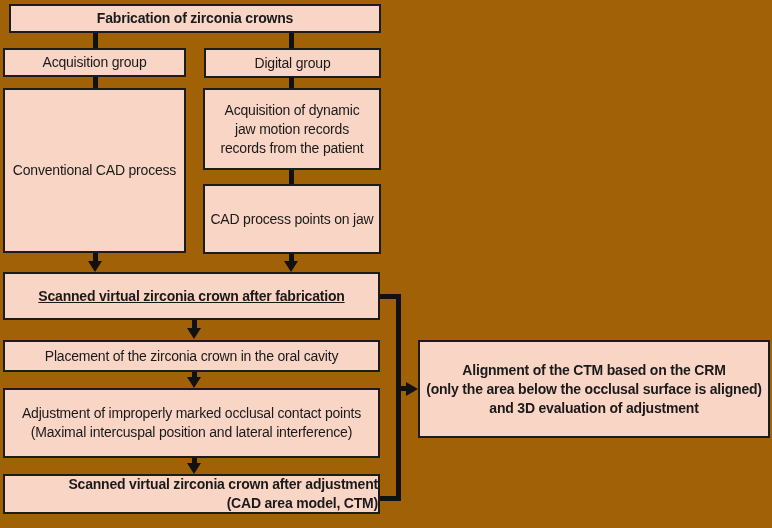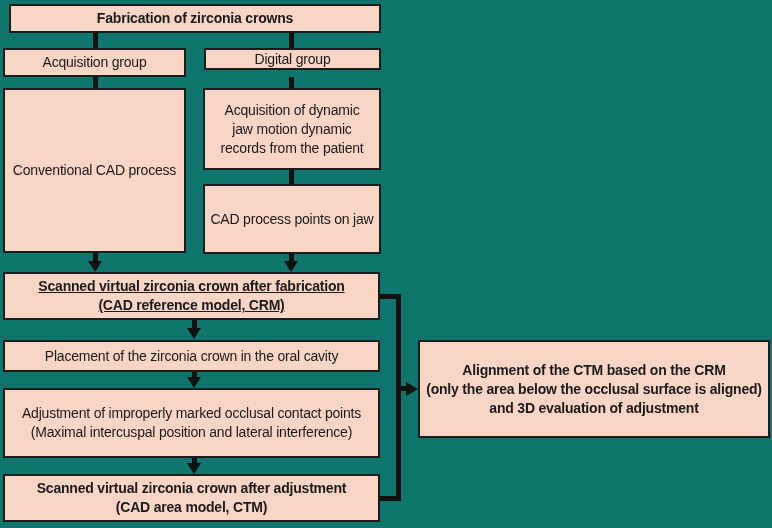--- a/index.html
+++ b/index.html
@@ -11,7 +11,7 @@
     position: relative;
     width: 772px;
     height: 528px;
-    background: #0f766e;
+    background: #a16207;
     font-family: "Liberation Sans", sans-serif;
     color: #1a1a1a;
     overflow: hidden;

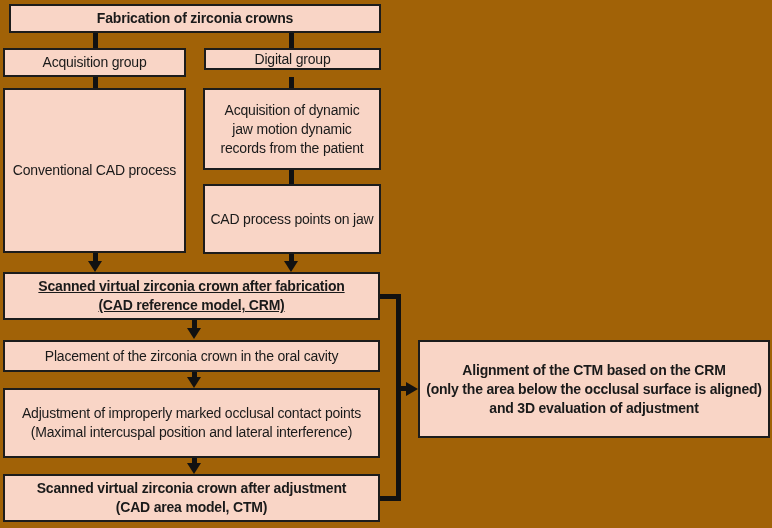--- a/index.html
+++ b/index.html
@@ -69,7 +69,7 @@
   <div class="box" style="left:3px; top:48px; width:183px; height:29px;">
     <div class="line">Acquisition group</div>
   </div>
-  <div class="box" style="left:204px; top:48px; width:177px; height:22px;">
+  <div class="box" style="left:204px; top:48px; width:177px; height:30px;">
     <div class="line">Digital group</div>
   </div>
 

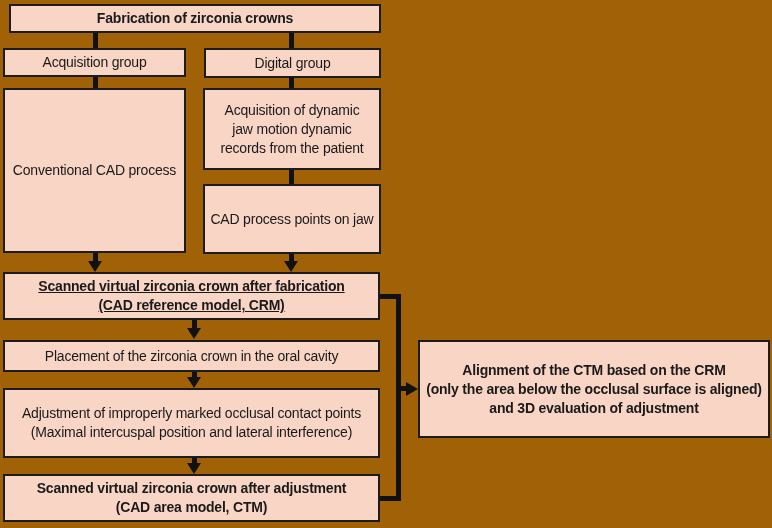--- a/index.html
+++ b/index.html
@@ -79,7 +79,7 @@
 
   <div class="box" style="left:203px; top:88px; width:178px; height:82px;">
     <div class="line">Acquisition of dynamic</div>
-    <div class="line">jaw motion dynamic</div>
+    <div class="line">jaw motion records</div>
     <div class="line">records from the patient</div>
   </div>
 

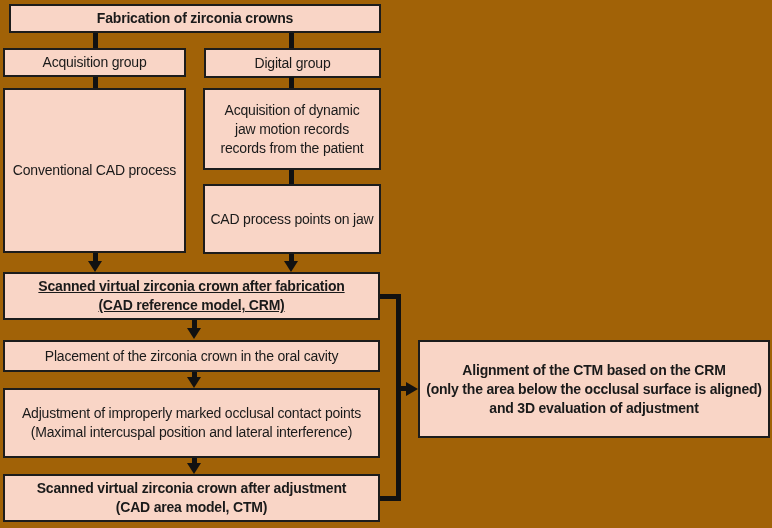--- a/index.html
+++ b/index.html
@@ -89,7 +89,6 @@
 
   <div class="box bold" style="left:3px; top:272px; width:377px; height:48px;text-decoration:underline;">
     <div class="line">Scanned virtual zirconia crown after fabrication</div>
-    <div class="line">(CAD reference model, CRM)</div>
   </div>
 
   <div class="box" style="left:3px; top:340px; width:377px; height:32px;">

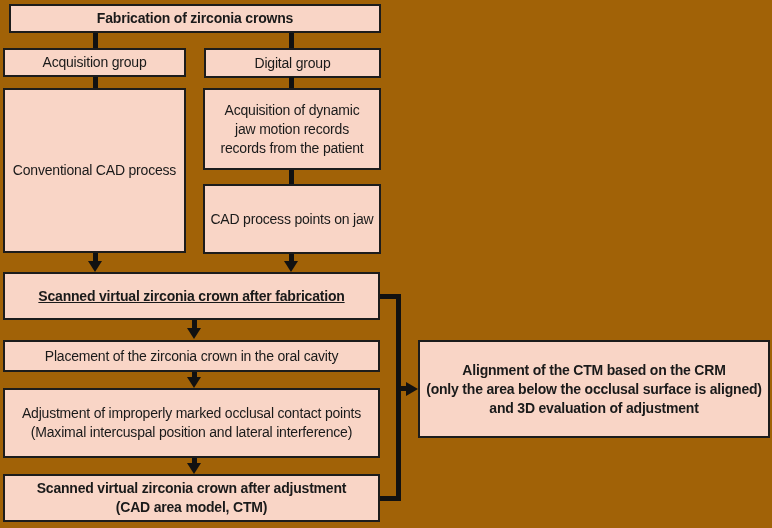--- a/index.html
+++ b/index.html
@@ -100,7 +100,7 @@
     <div class="line">(Maximal intercuspal position and lateral interference)</div>
   </div>
 
-  <div class="box bold" style="left:3px; top:474px; width:377px; height:48px;">
+  <div class="box bold" style="left:3px; top:474px; width:377px; height:40px;align-items:flex-end;">
     <div class="line">Scanned virtual zirconia crown after adjustment</div>
     <div class="line">(CAD area model, CTM)</div>
   </div>

